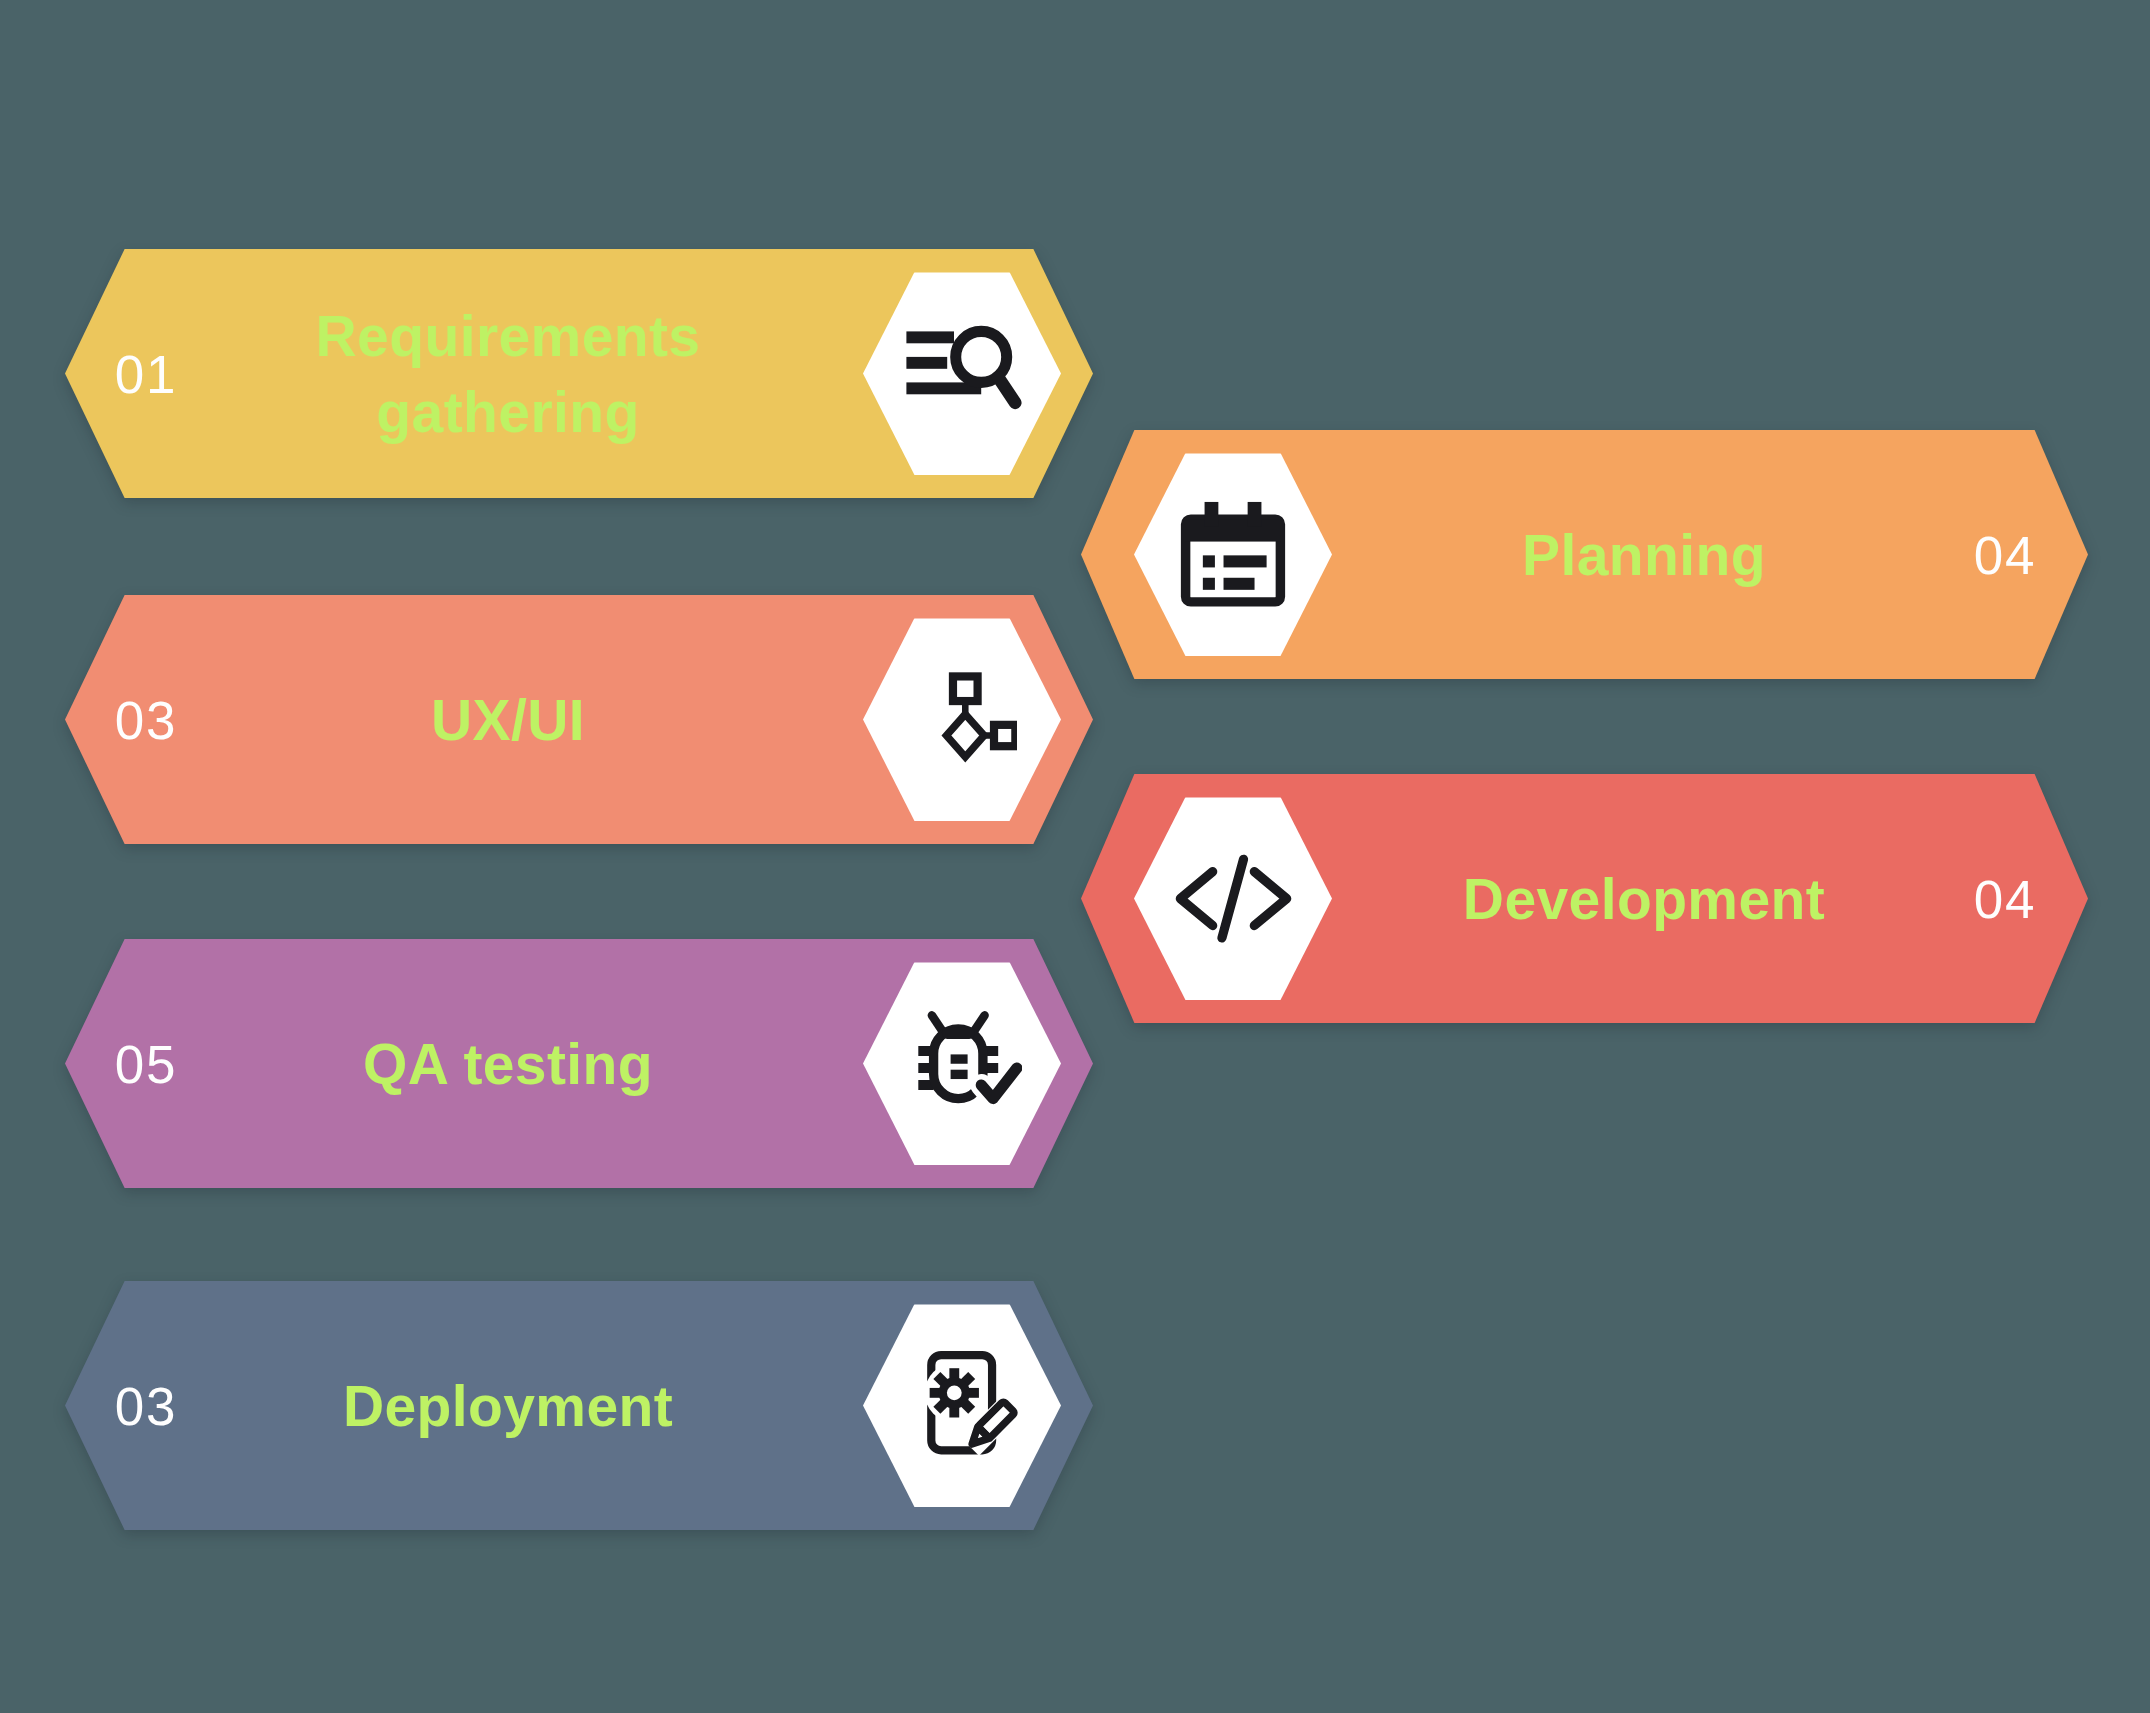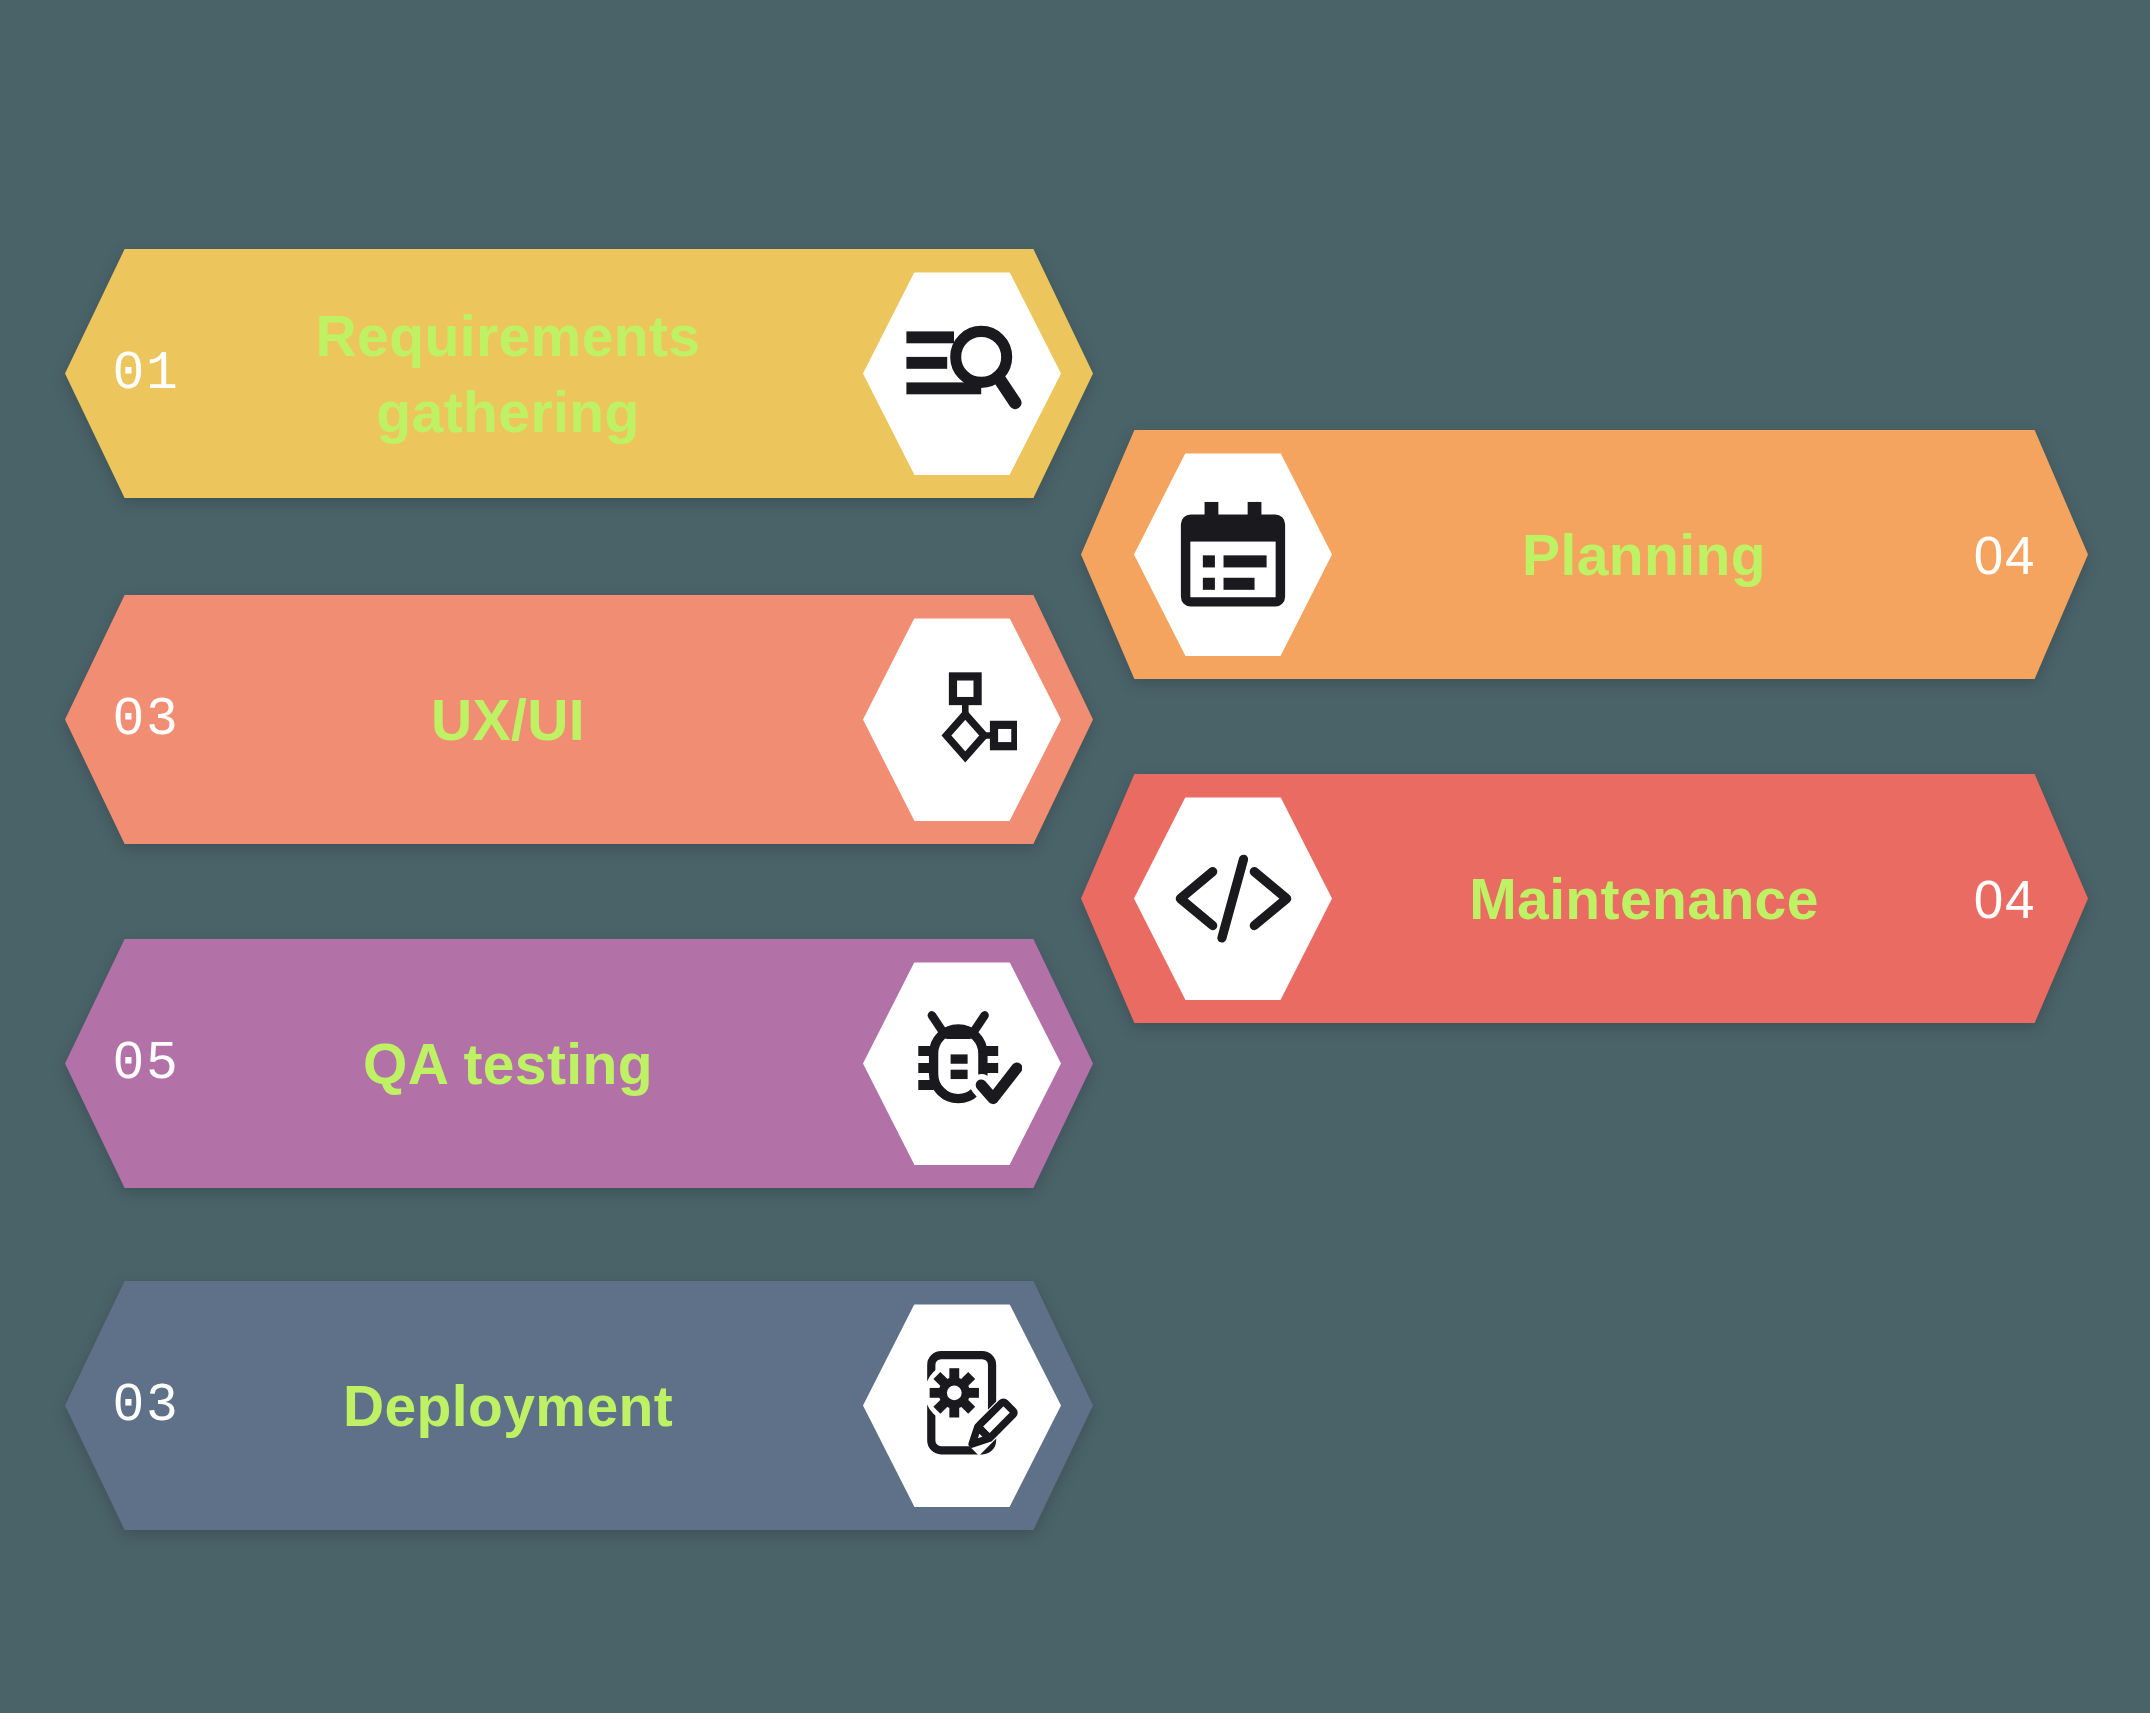--- a/index.html
+++ b/index.html
@@ -30,7 +30,7 @@
     position:absolute;top:50%;transform:translate(-50%,-50%);
     color:#fefefe;font-size:53px;font-weight:400;letter-spacing:1.7px;
   }
-  .left-col .num{left:81px;font-family:Liberation Mono, monospace;}
+  .left-col .num{left:81px;}
   .right-col .num{left:924px;}
 
   .title{

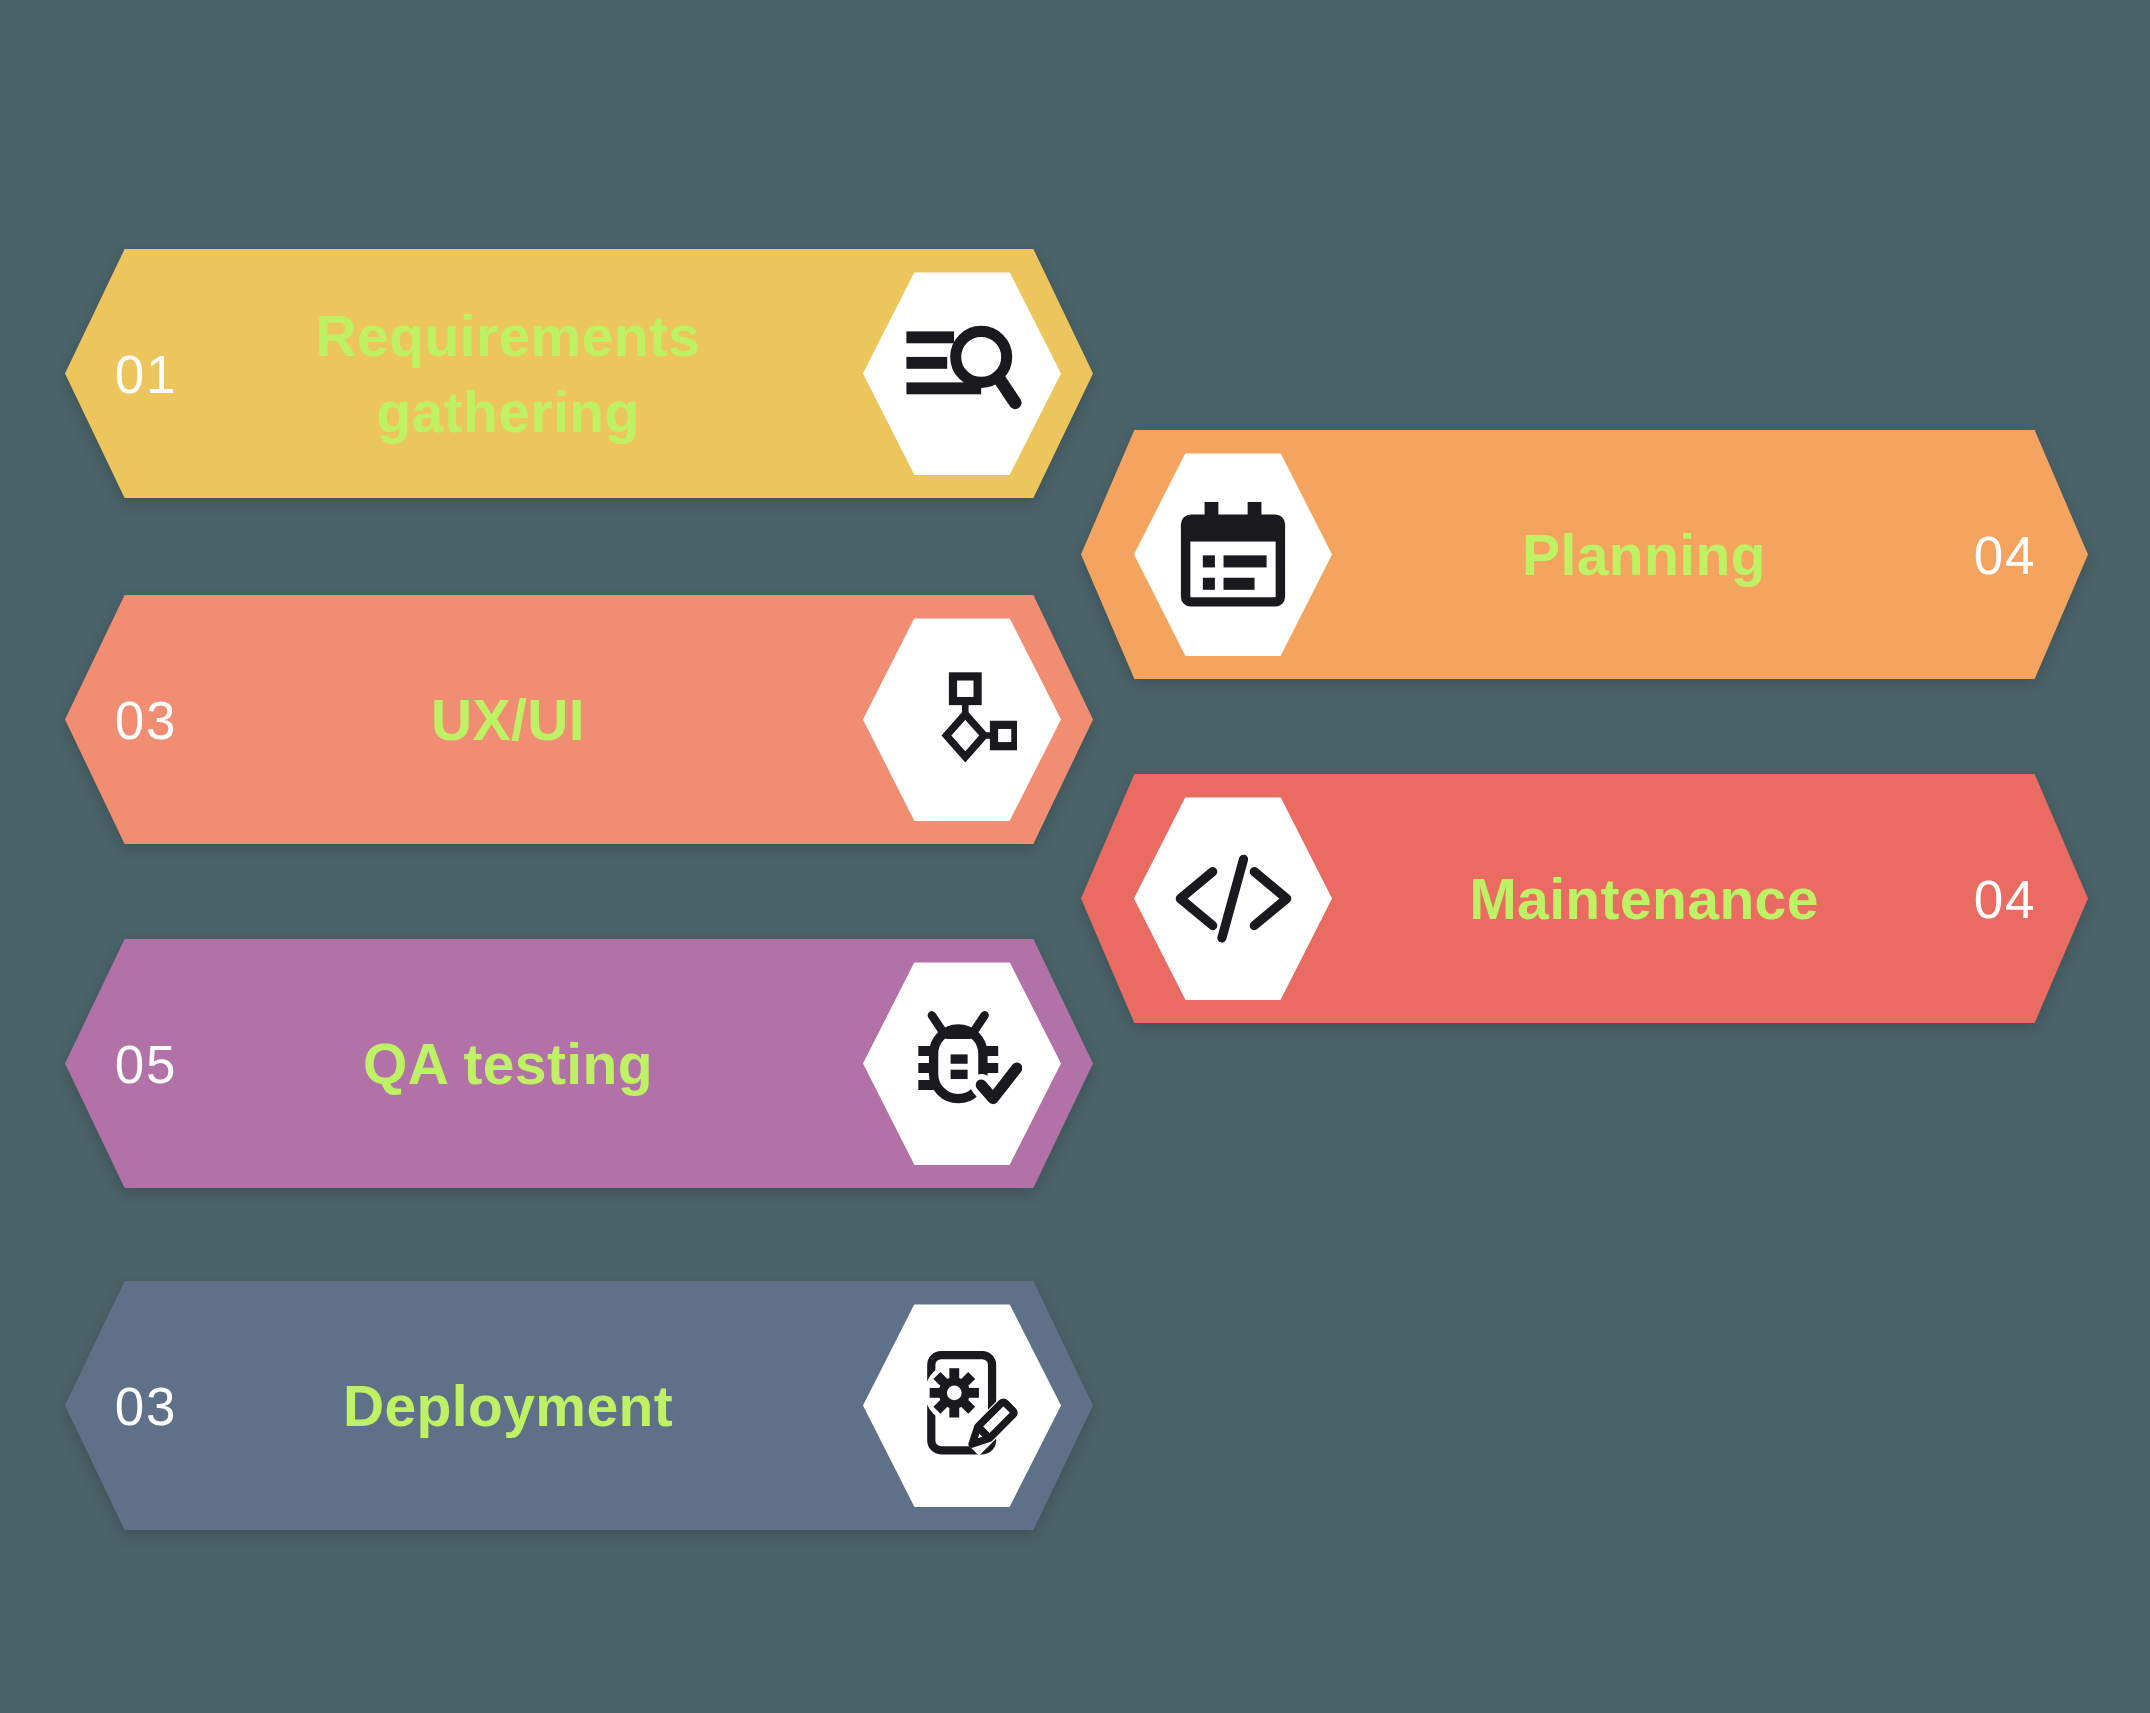--- a/index.html
+++ b/index.html
@@ -109,7 +109,7 @@
     <div class="shape" style="background-color: rgb(234, 107, 98);"></div>
     <div class="num">04</div>
     <div class="title">
-      <span>Maintenance</span>
+      <span>Development</span>
       <span></span>
     </div>
     <div class="badge">

